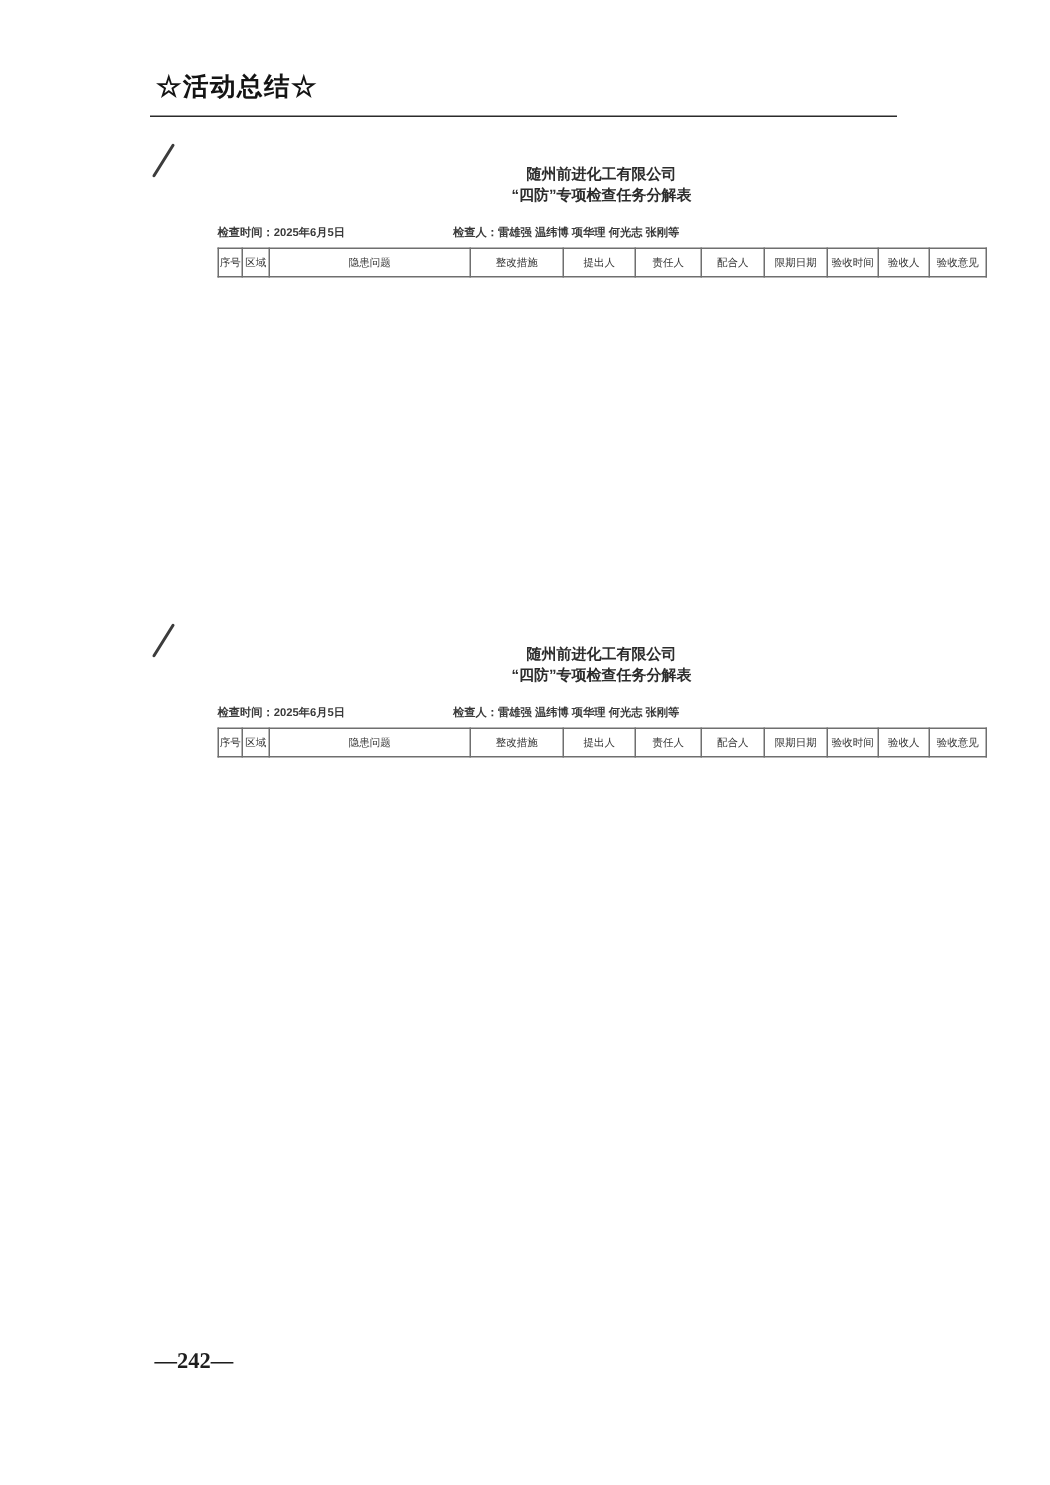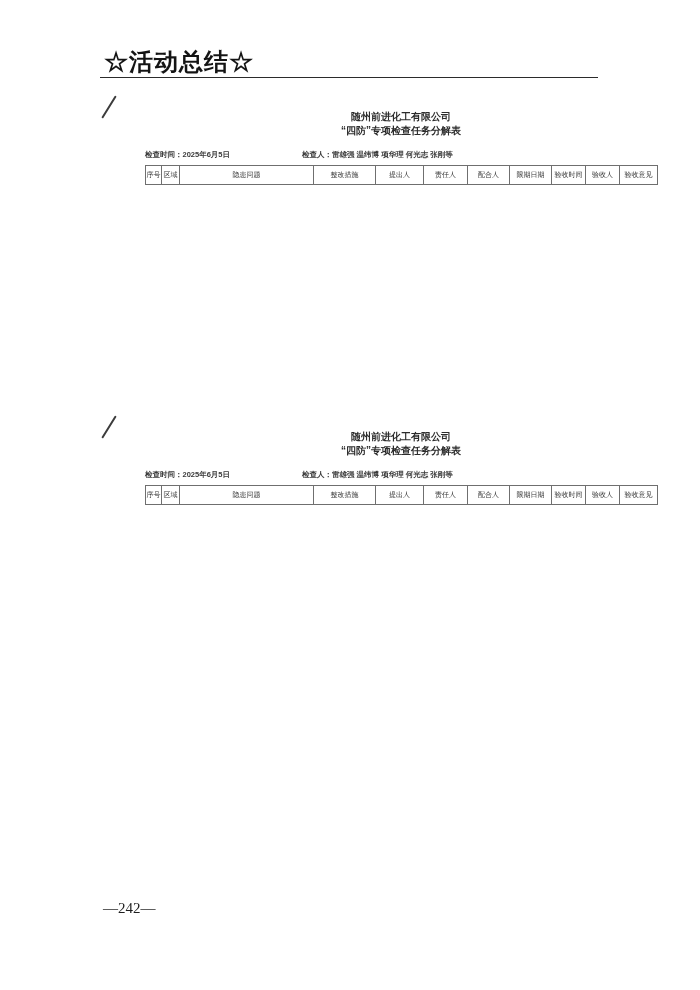--- a/index.html
+++ b/index.html
@@ -10,7 +10,7 @@
   
   .header-title{
     position:absolute;left:104px;top:46px;
-    font-size:24px;font-weight:bold;color:#141414;letter-spacing:1px;
+    font-size:17px;font-weight:bold;color:#141414;letter-spacing:1px;
   }
   .header-rule{
     position:absolute;left:100px;top:77px;width:498px;height:0;

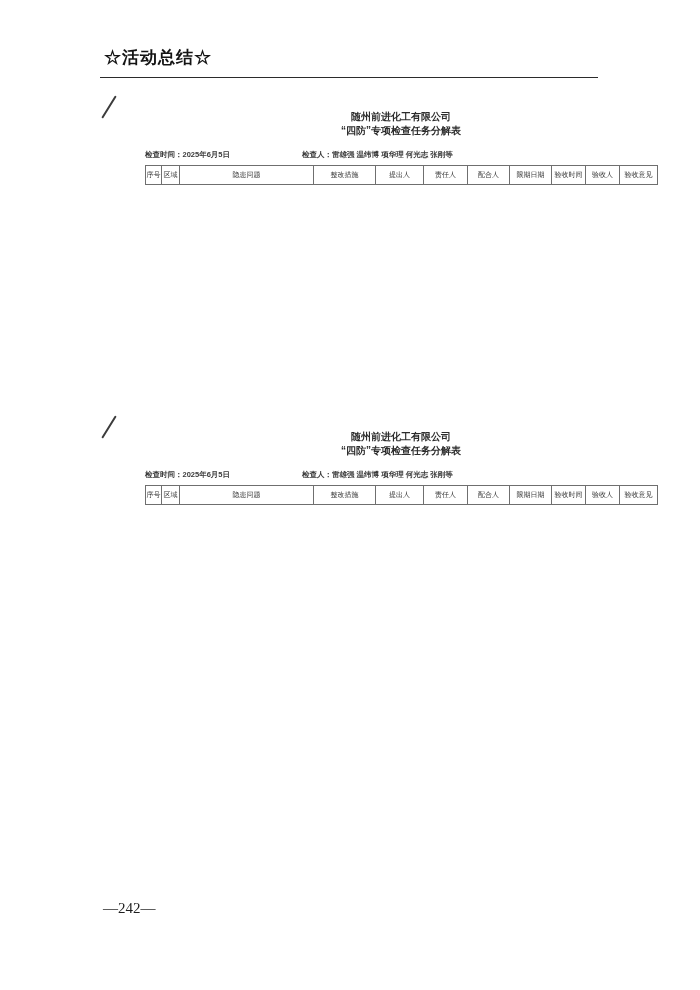--- a/index.html
+++ b/index.html
@@ -47,7 +47,7 @@
   
   .page-number{
     position:absolute;left:103px;top:900px;
-    font-family:"Liberation Serif",serif;font-size:15px;color:#1e1e1e;
+    font-family:"Liberation Serif",serif;font-size:15px;color:#1e1e1e;font-weight:bold;
   }
 </style>
 </head>

